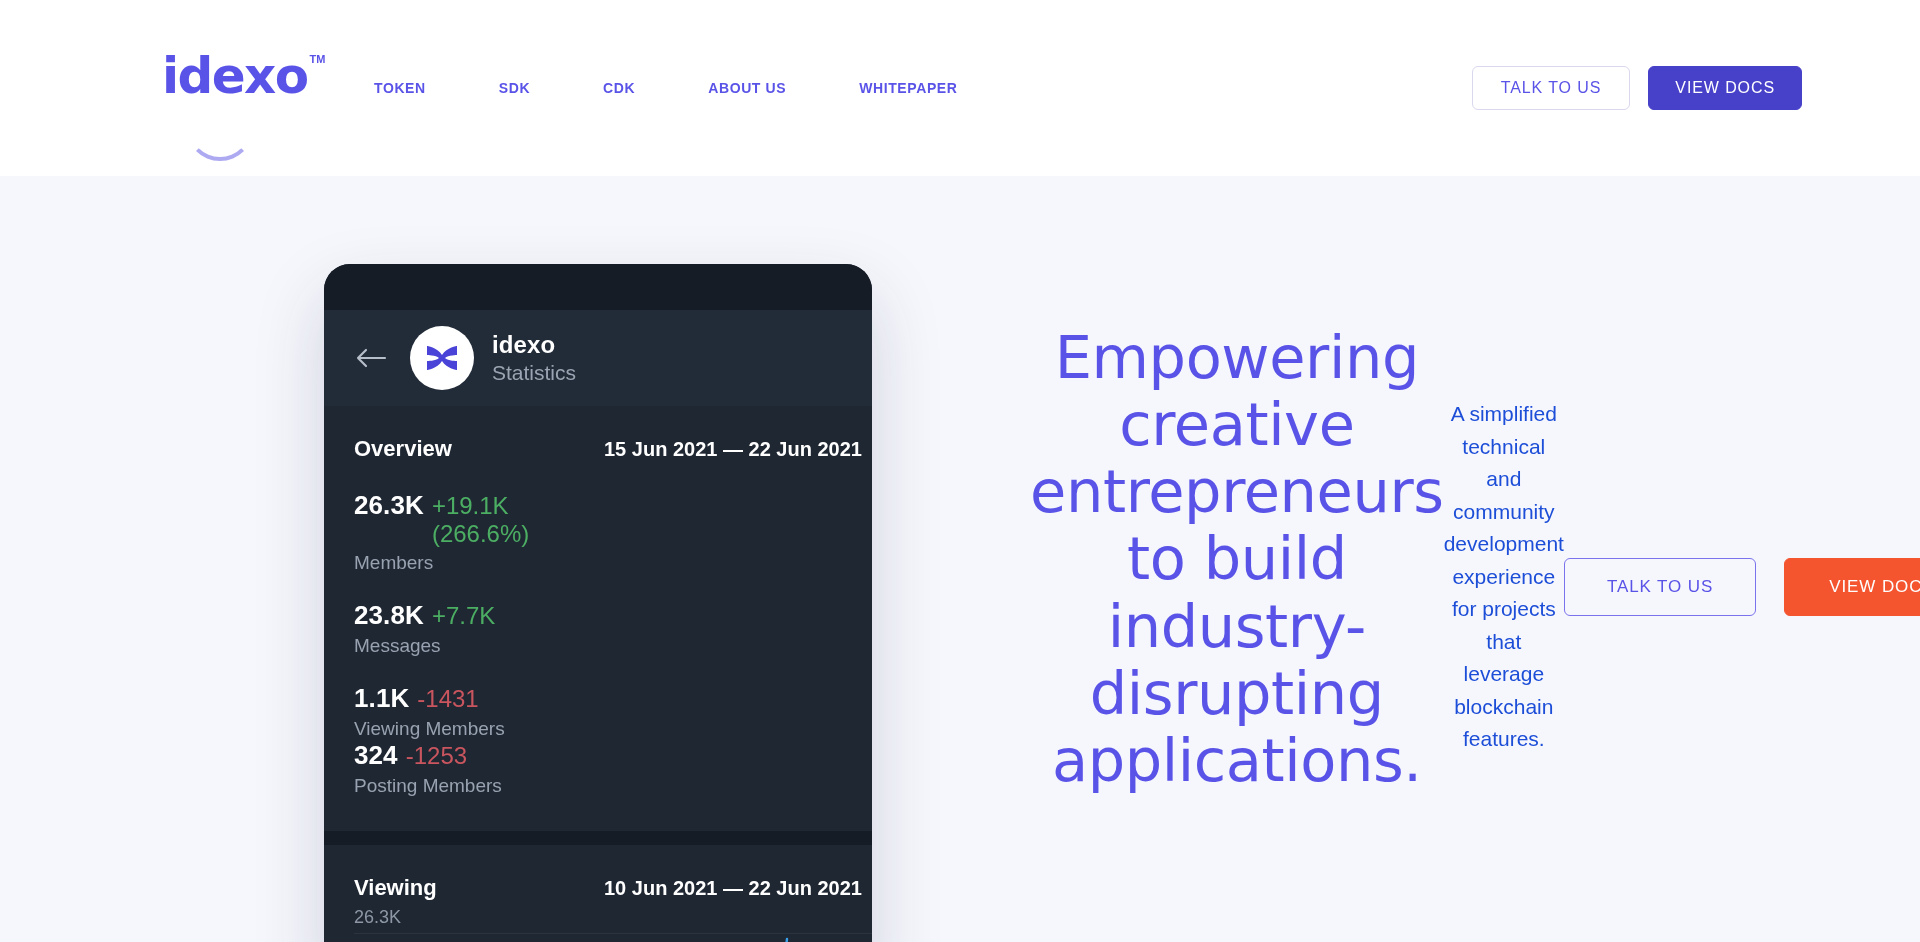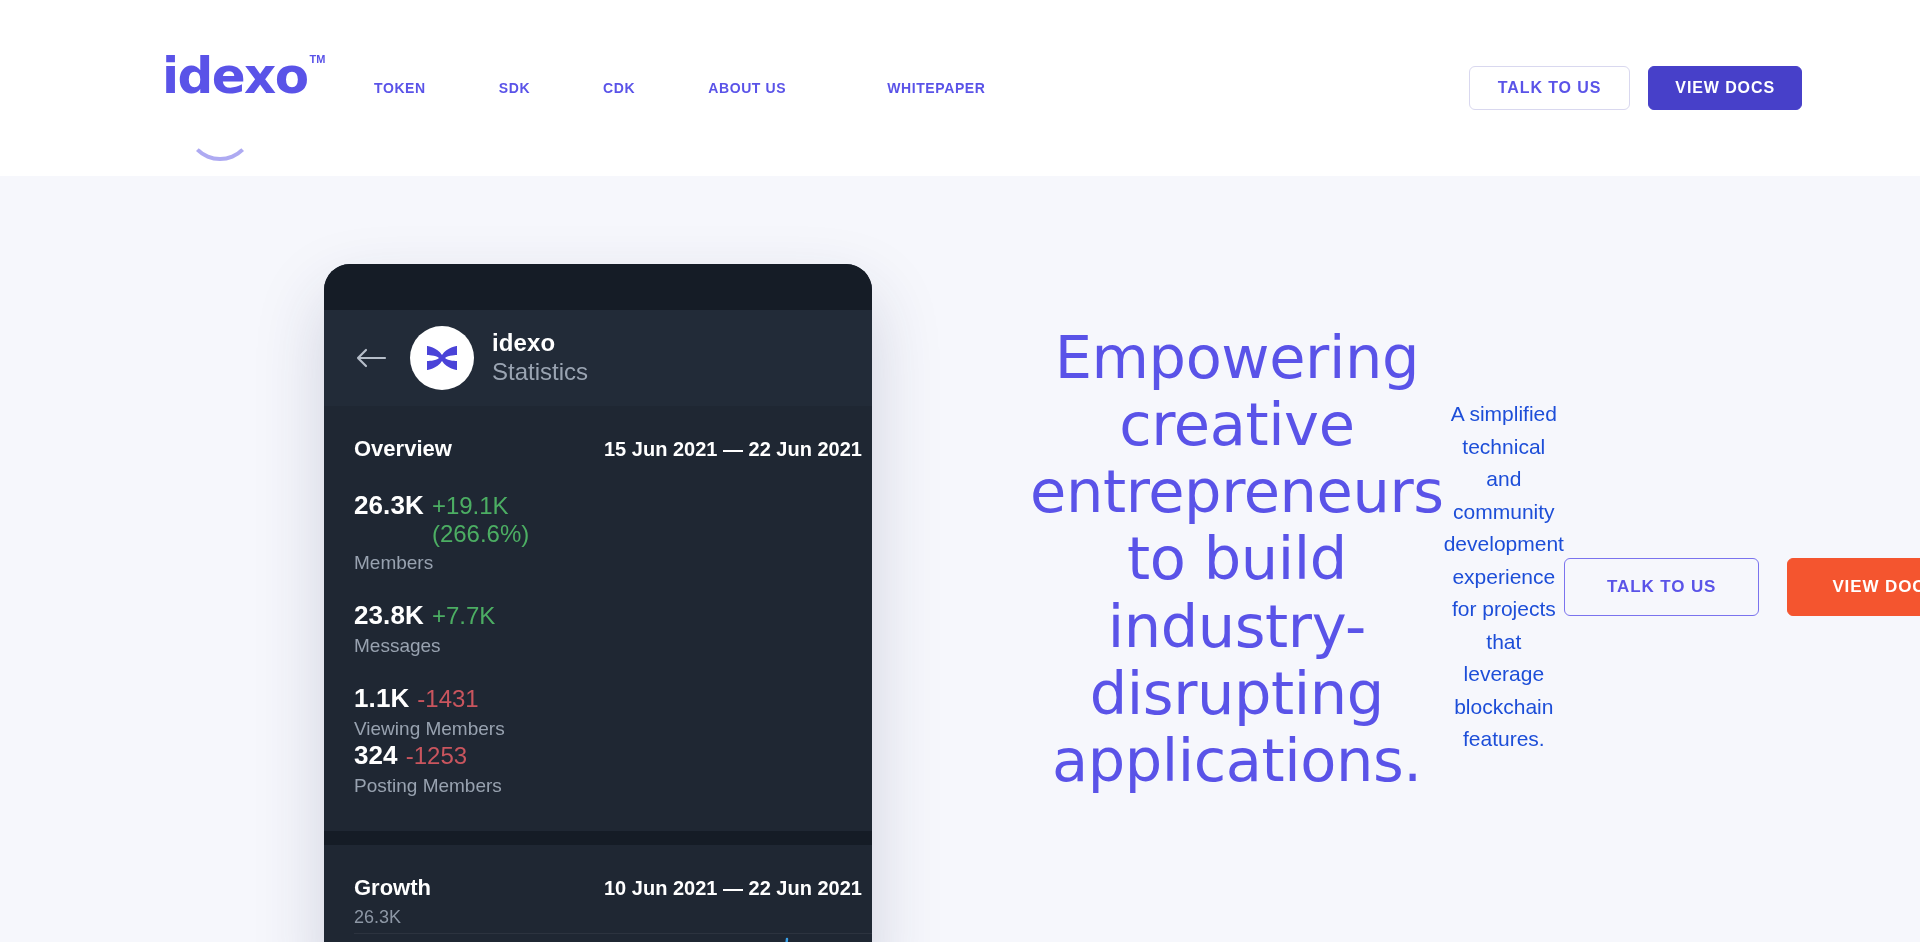--- a/index.html
+++ b/index.html
@@ -92,7 +92,7 @@
     white-space: nowrap;
     cursor: pointer;
   }
-  .nav-link:last-child { margin-right: 0; margin-left: 28px; }
+  .nav-link:last-child { margin-right: 0; }
 
   .header-actions {
     position: absolute;

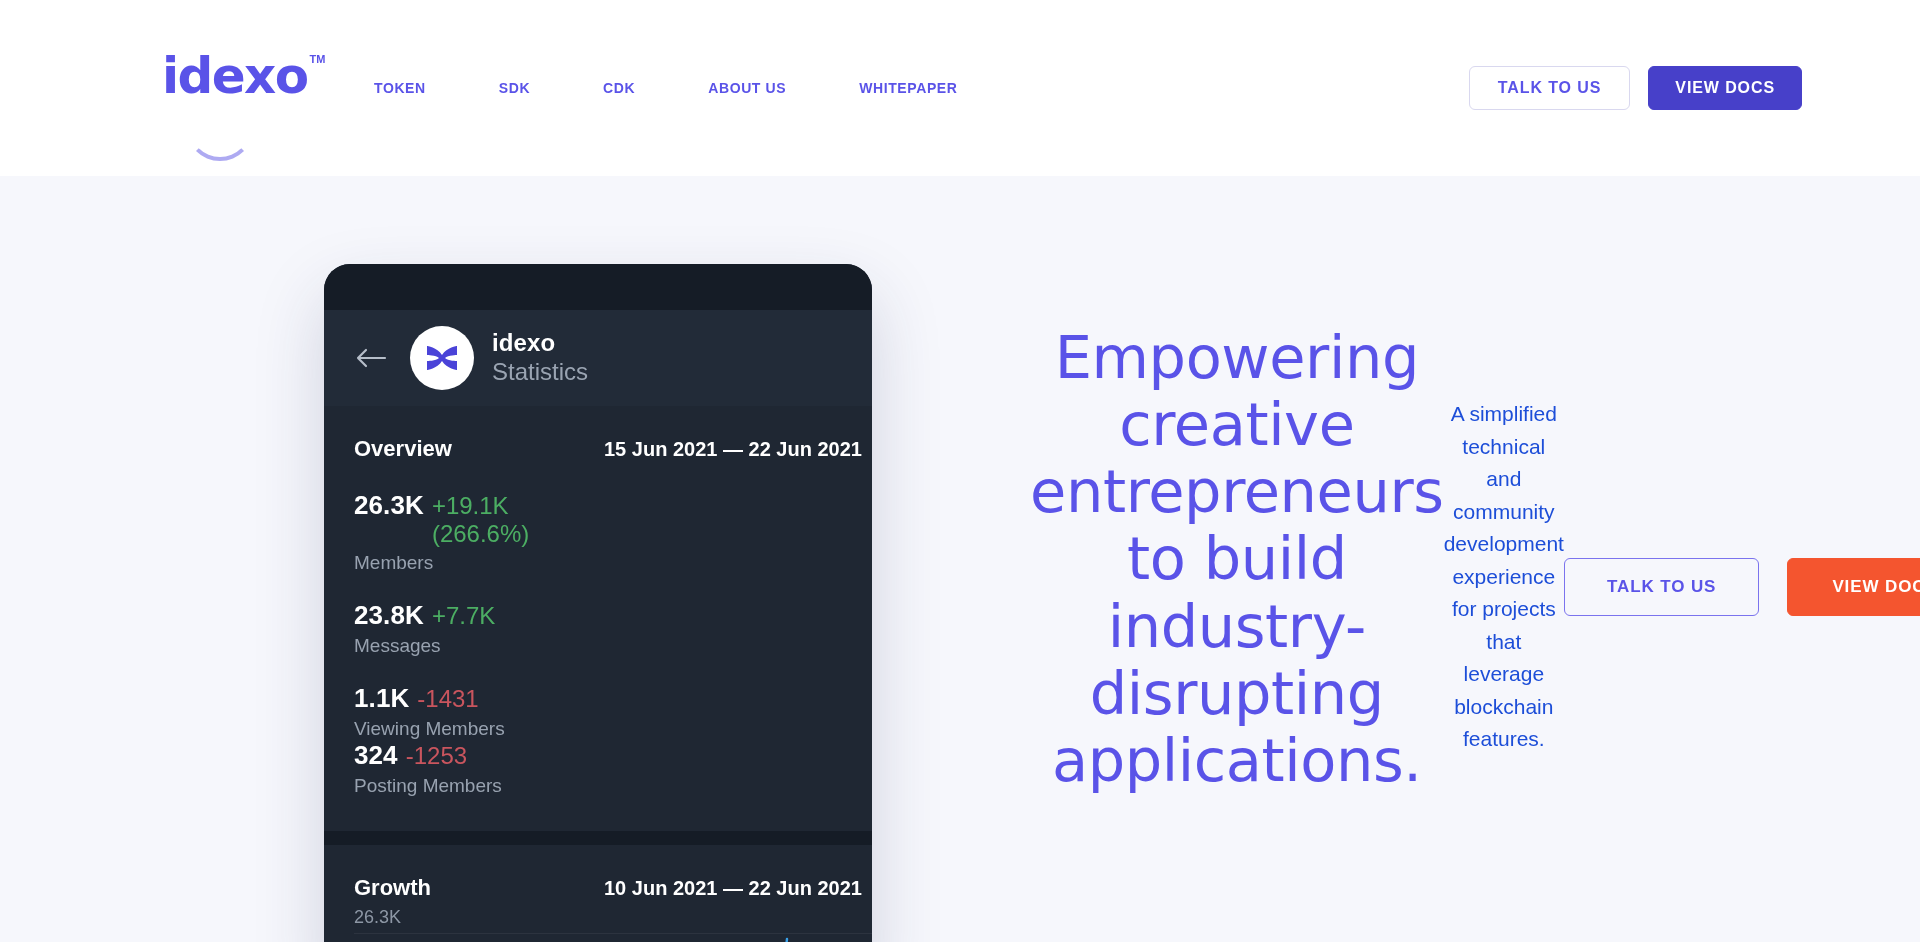--- a/index.html
+++ b/index.html
@@ -106,7 +106,7 @@
   .btn {
     font-family: "Liberation Sans", sans-serif;
     font-size: 16px;
-    font-weight: 700;
+    font-weight: 400;
     letter-spacing: 0.9px;
     border-radius: 6px;
     cursor: pointer;

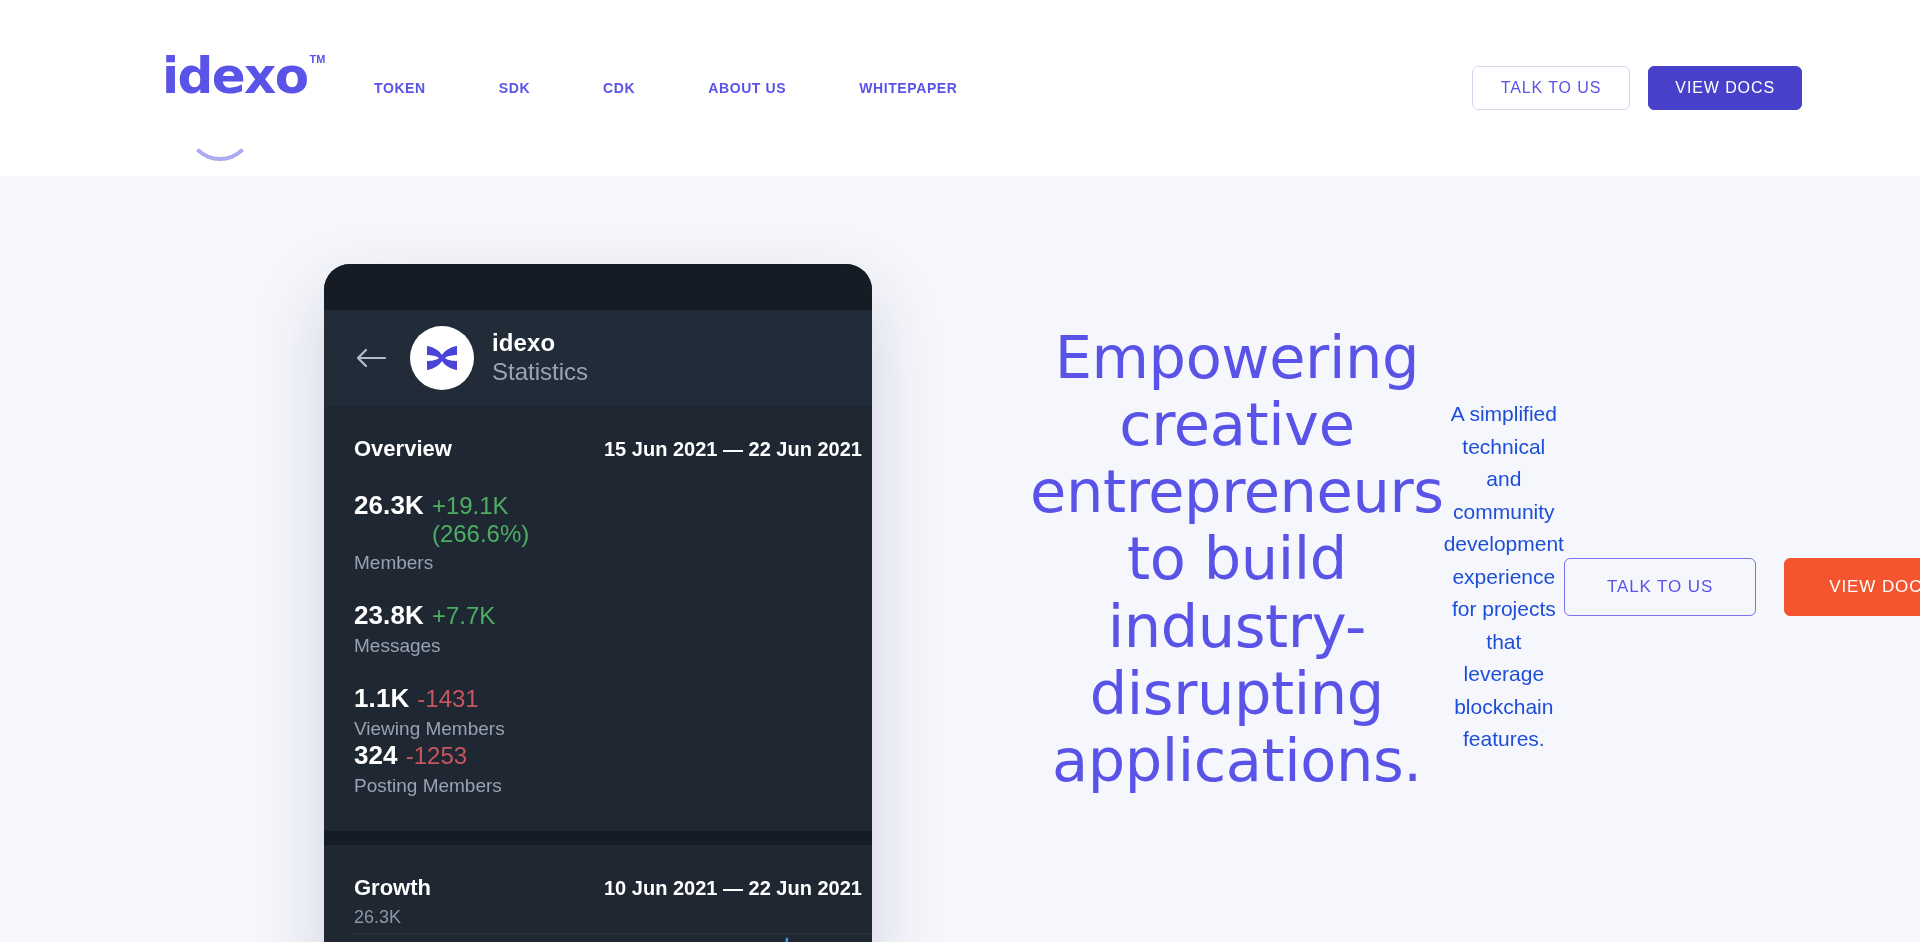--- a/index.html
+++ b/index.html
@@ -193,7 +193,7 @@
     letter-spacing: 0.1px;
   }
   .phone-subtitle {
-    font-size: 24px;
+    font-size: 21px;
     font-weight: 400;
     color: #9aa4b2;
     line-height: 1.2;

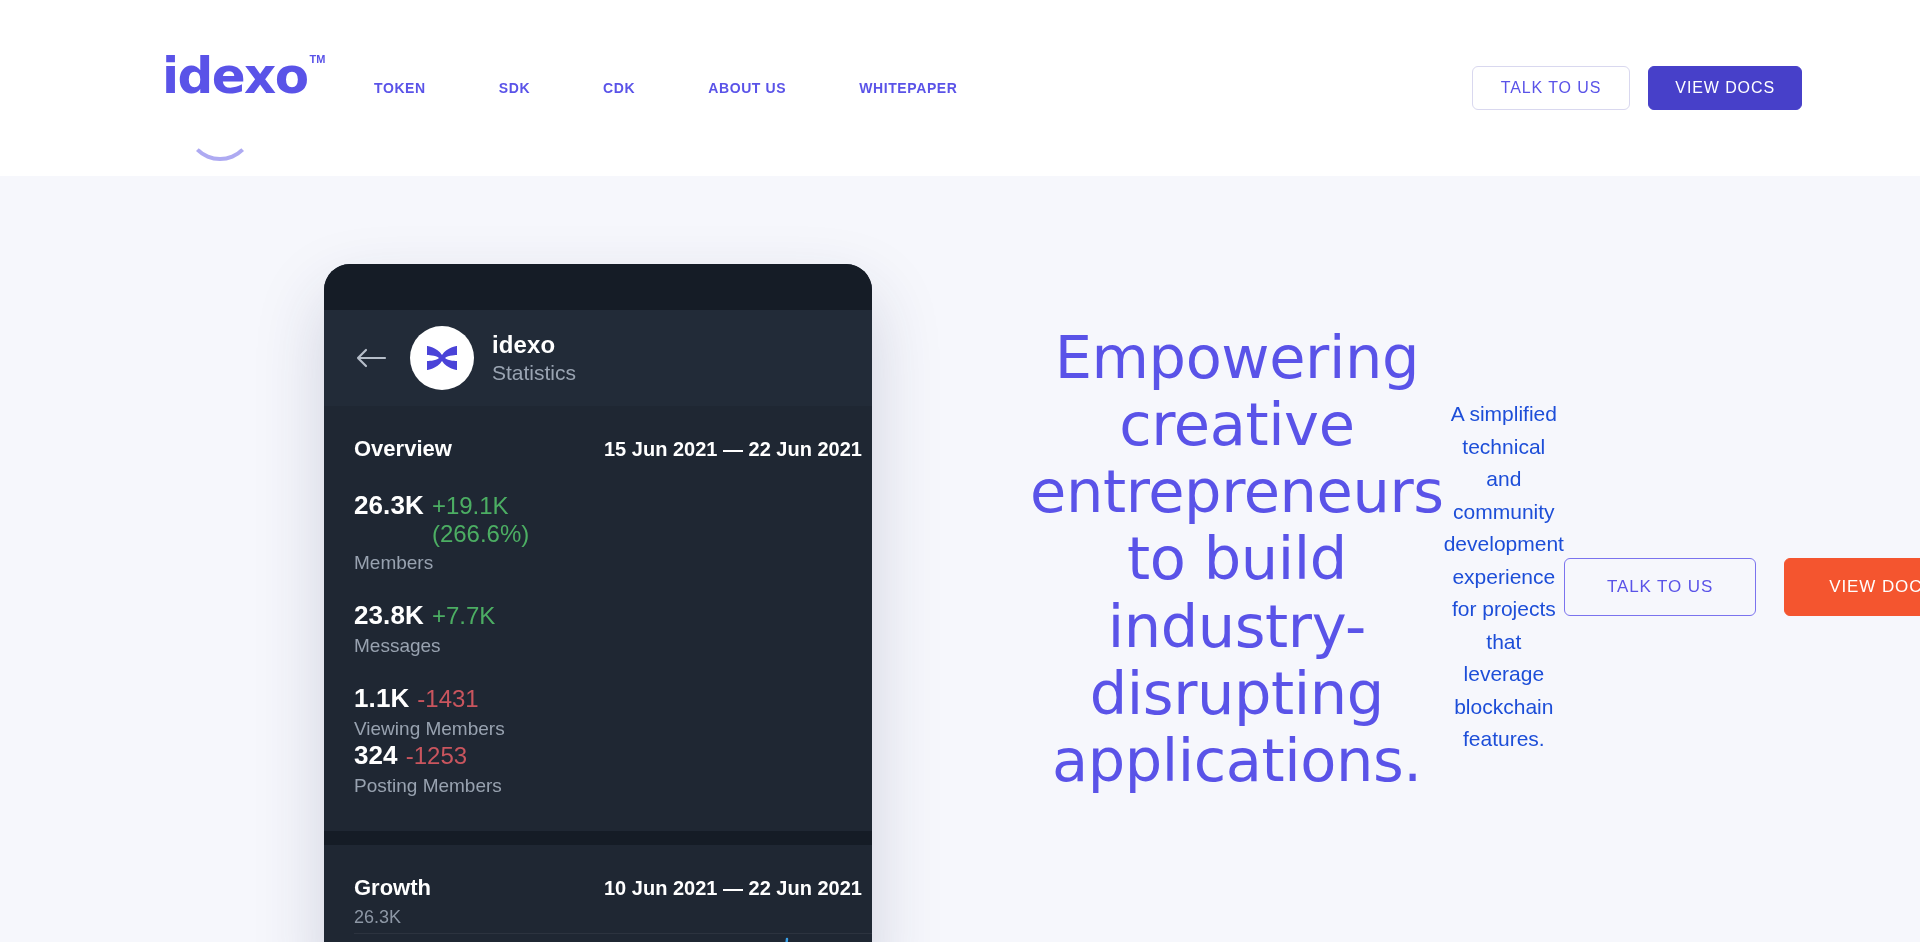--- a/index.html
+++ b/index.html
@@ -440,7 +440,7 @@
 
       <div class="growth-section">
         <div class="sec-head">
-          <span class="sec-title">Growth</span>
+          <span class="sec-title">Viewing</span>
           <span class="sec-range">10 Jun 2021 — 22 Jun 2021</span>
         </div>
 

